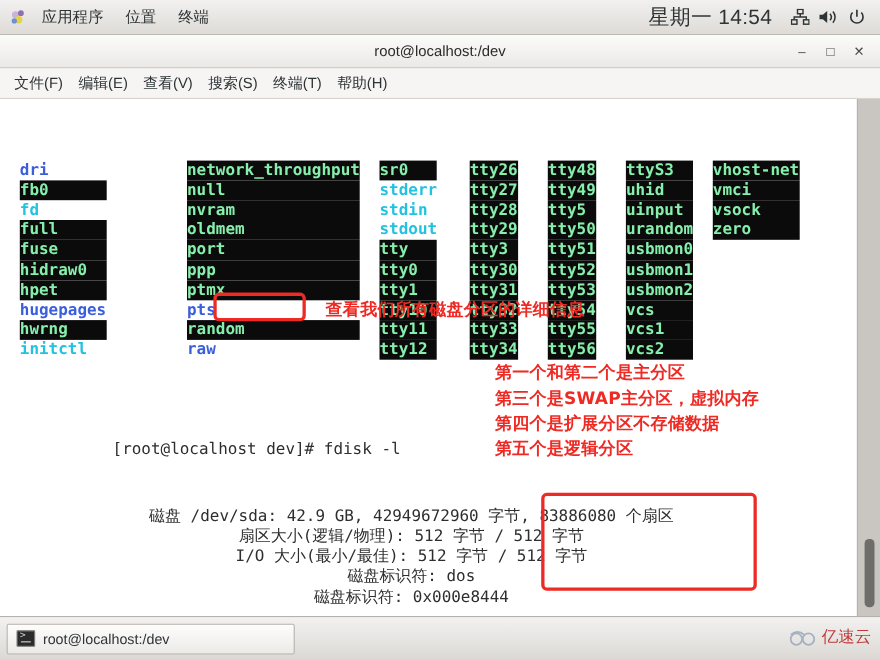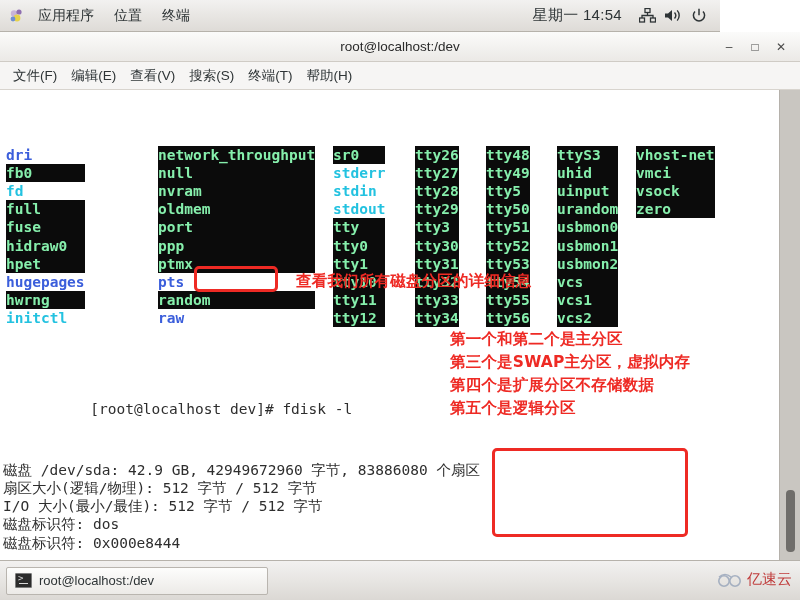--- a/index.html
+++ b/index.html
@@ -13,7 +13,7 @@
 
   
   .top-panel {
-    position: absolute; left:0; top:0; width:720px; height:32px;
+    position: absolute; left:0; top:0; width:800px; height:32px;
     background: linear-gradient(to bottom, #f2f1f0 0%, #e8e6e3 50%, #dedbd7 100%);
     border-bottom: 1px solid #b6b2ab;
     display: flex; align-items: center;

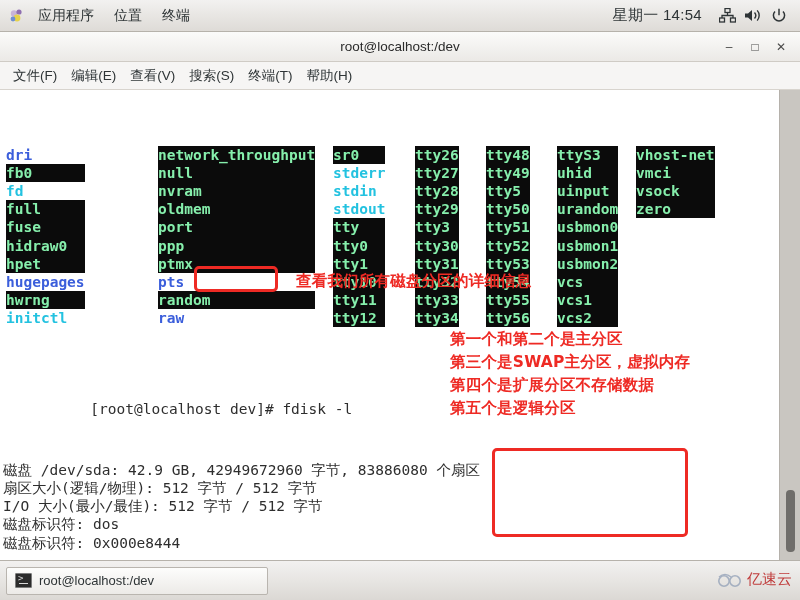--- a/index.html
+++ b/index.html
@@ -25,7 +25,7 @@
   }
   .tp-logo { width:18px; height:18px; margin-left:8px; margin-right:2px; position:relative; }
   .tp-right { margin-left:auto; display:flex; align-items:center; height:100%; padding-right:8px; }
-  .tp-clock { font-size: 15px; color:#2e3436; padding:0 12px; letter-spacing:0.3px;}
+  .tp-clock { font-size: 19px; color:#2e3436; padding:0 12px; letter-spacing:0.3px;}
   .tp-icon { width:26px; height:22px; display:flex; align-items:center; justify-content:center; }
 
   

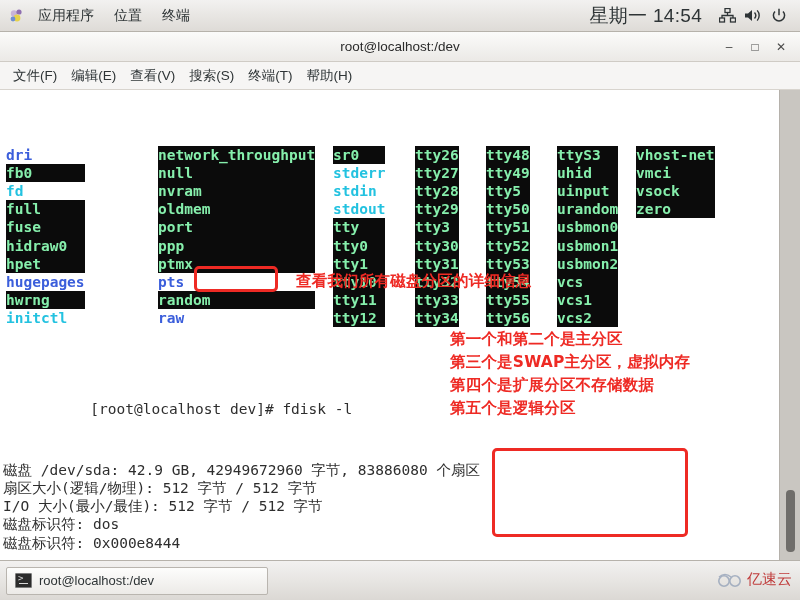--- a/index.html
+++ b/index.html
@@ -58,7 +58,7 @@
     position:relative; height:470px; background:#ffffff; overflow:hidden;
   }
   .term {
-    position:absolute; left:0; top:0; width:724px; height:470px;
+    position:absolute; left:12px; top:0; width:724px; height:470px;
     background:#ffffff;
     font-family: "DejaVu Sans Mono", "Liberation Mono", monospace;
     font-size:14.5px; line-height:18.2px;

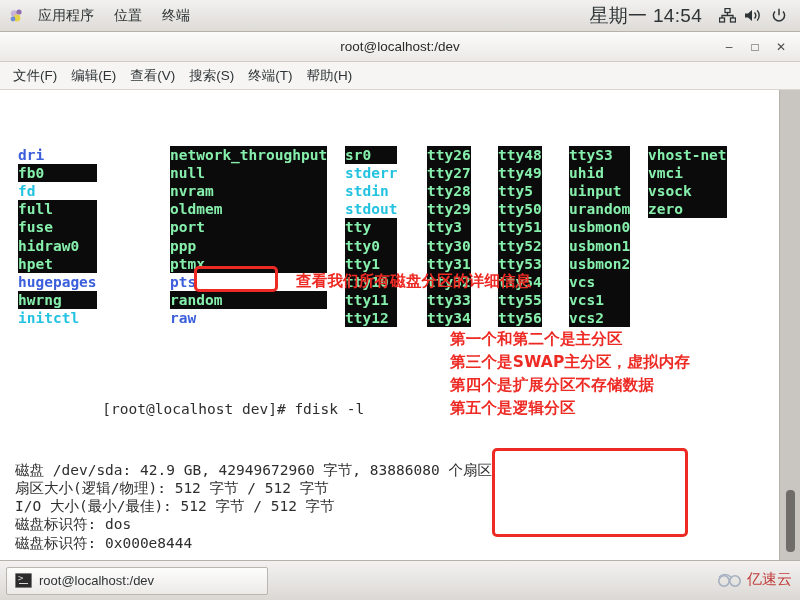--- a/index.html
+++ b/index.html
@@ -84,7 +84,7 @@
   .c-dev  { color:#86efac; background:#0b0b0b; font-weight:bold; }
 
   .prompt-line { position:relative; height:24px; color:#2e2e2e; }
-  .out-line { display:block; white-space:pre; color:#2e2e2e; }
+  .out-line { display:block; white-space:pre; color:#2e2e2e;text-align:center; }
 
   
   .anno {

